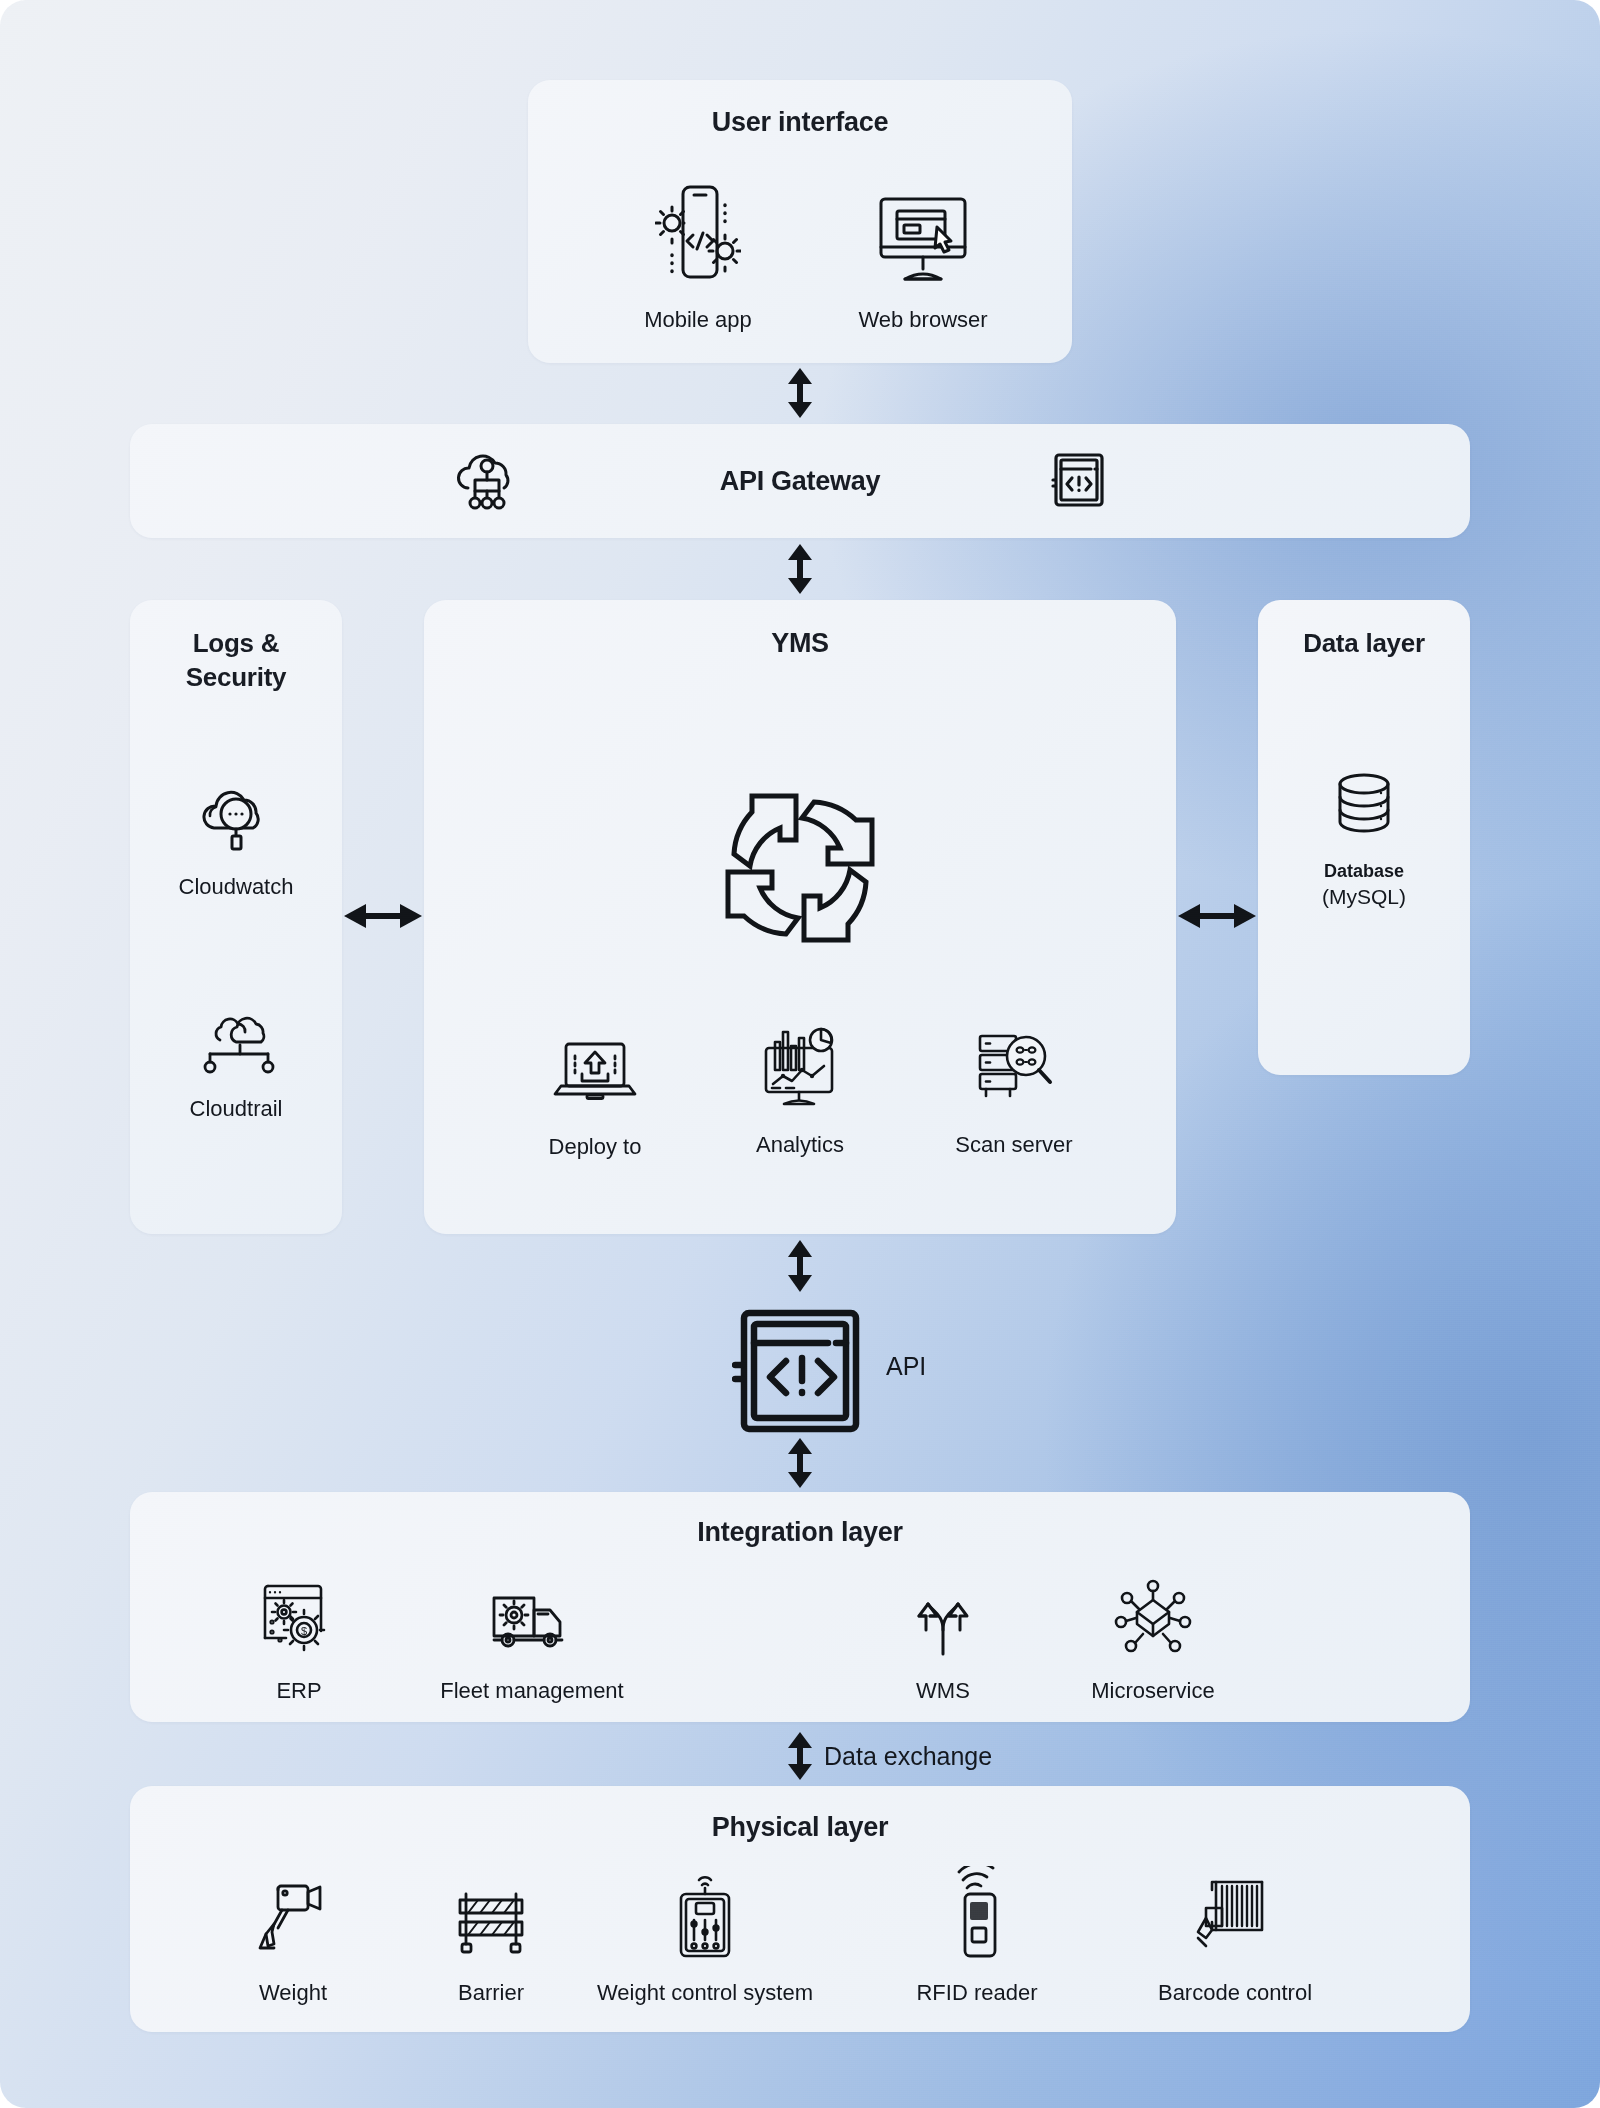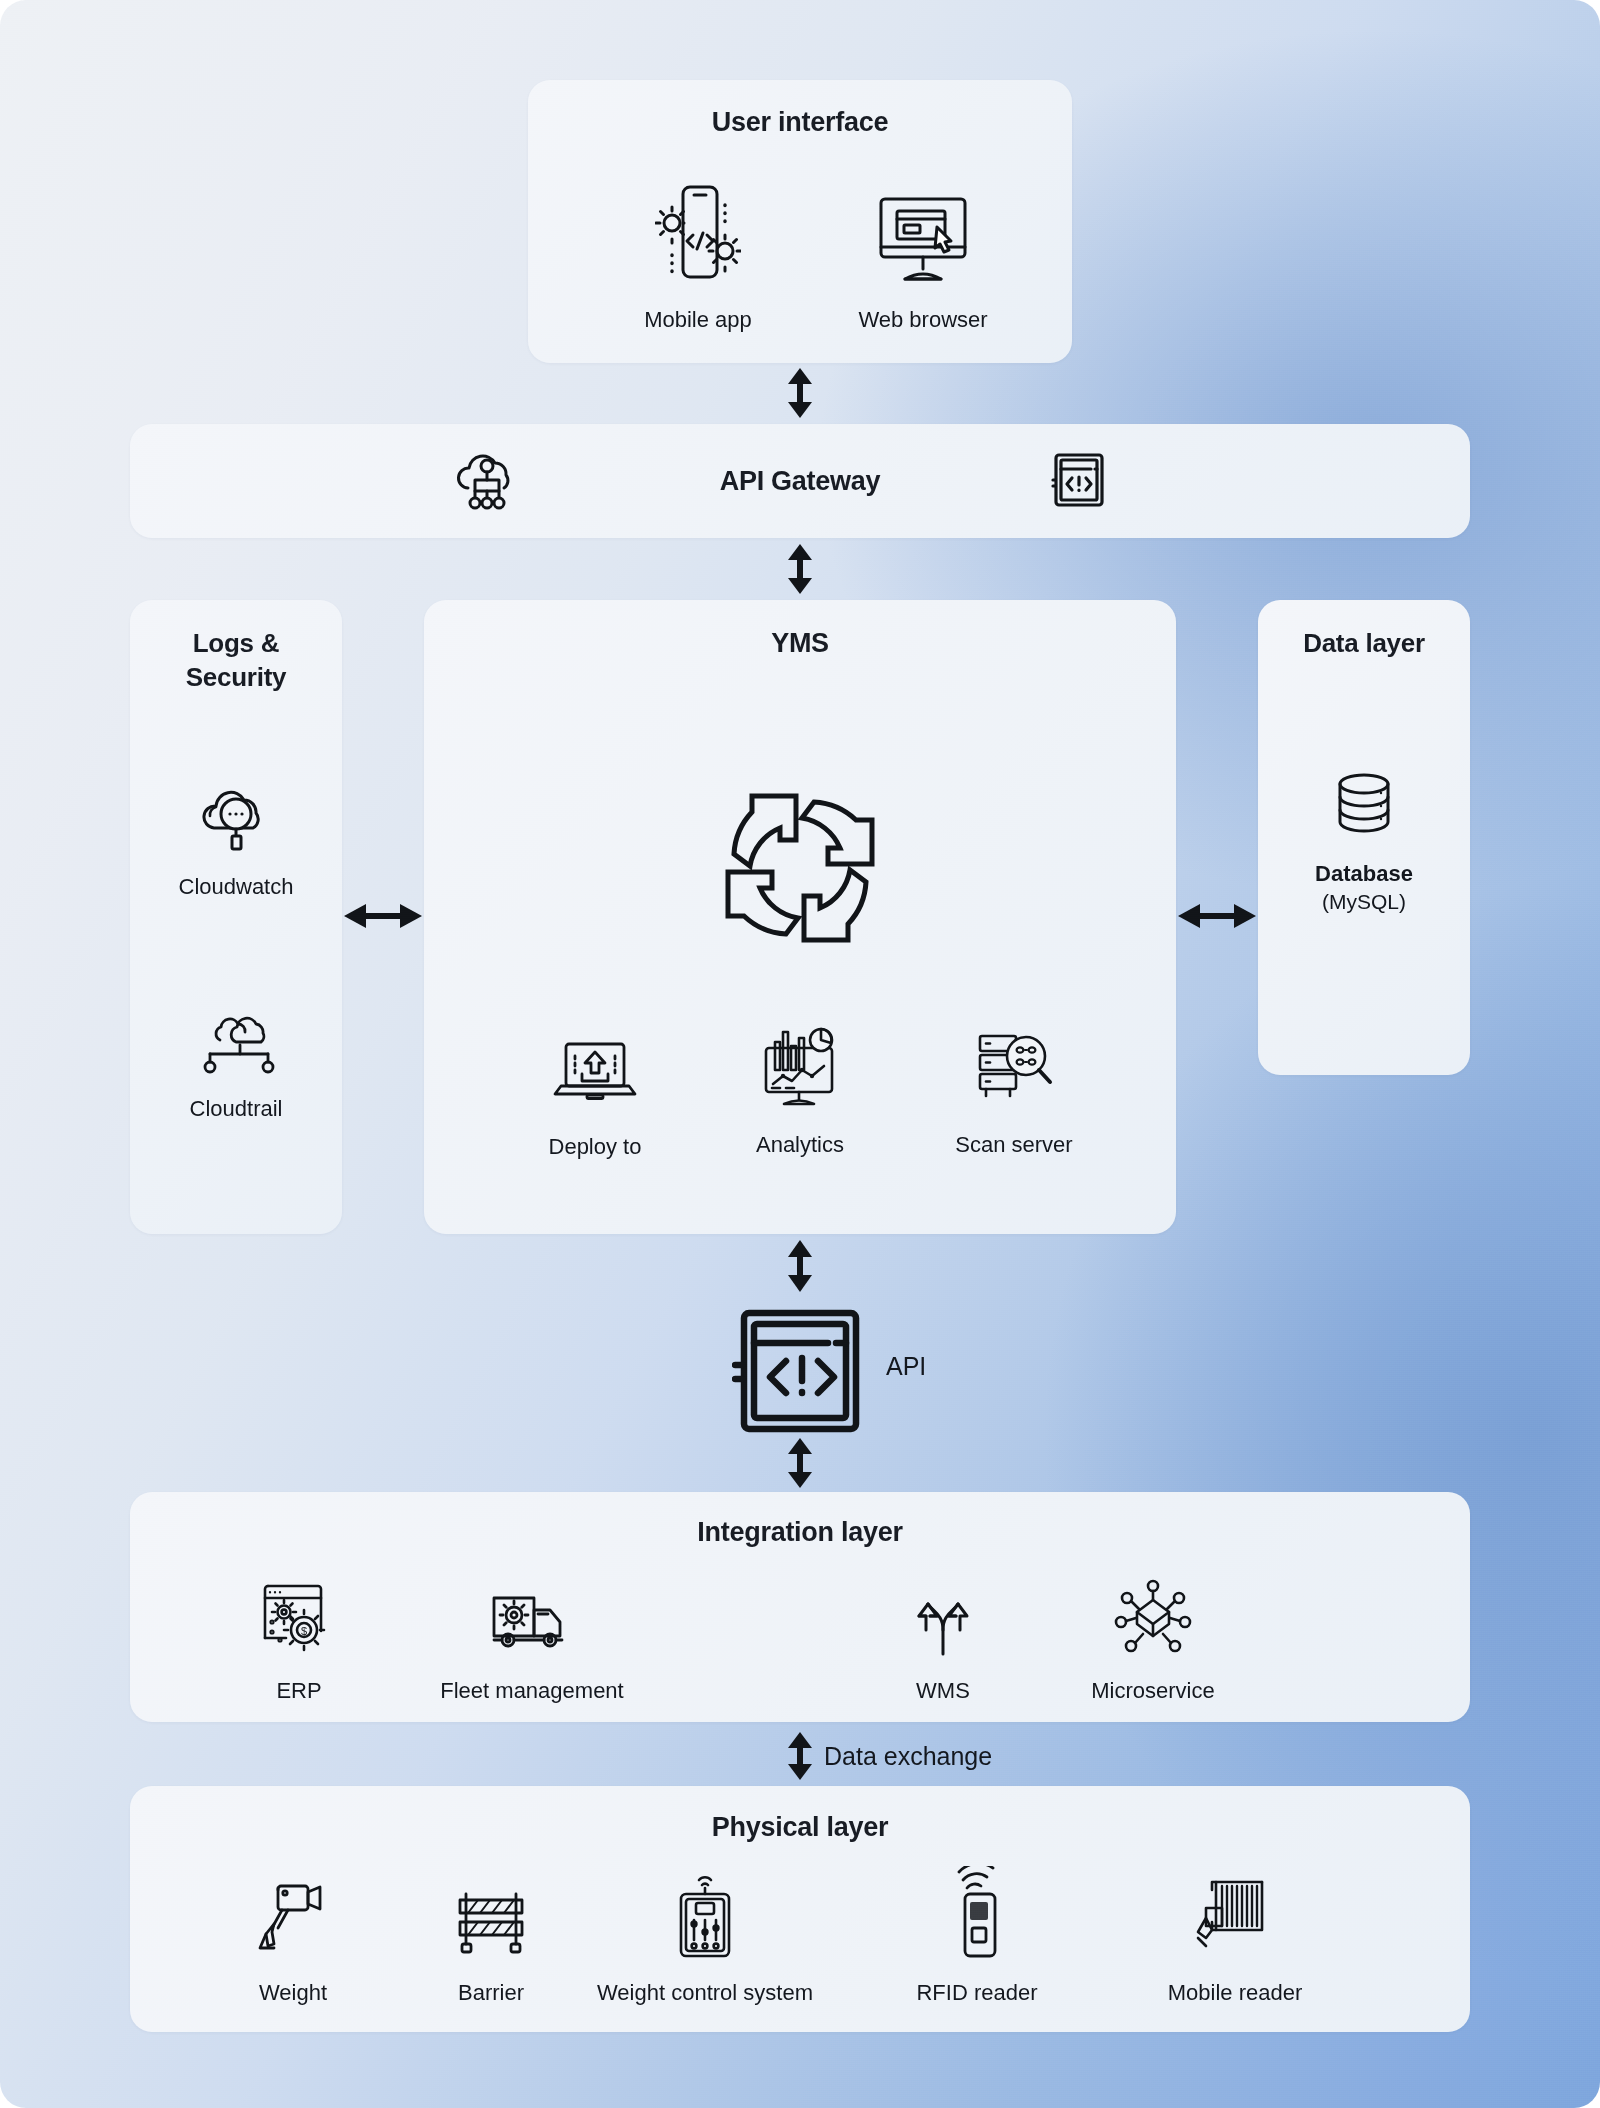--- a/index.html
+++ b/index.html
@@ -354,7 +354,7 @@
           <circle cx="48" cy="48" r="1.2" fill="#111418" stroke="none"></circle>
         </svg>
       </div>
-      <div class="node-label" style="font-size:22px; font-weight:600; margin-top:16px;">Database</div>
+      <div class="node-label" style="font-size:18px; font-weight:600; margin-top:16px;">Database</div>
       <div class="node-label" style="font-size:21px; margin-top:3px;">(MySQL)</div>
     </div>
 

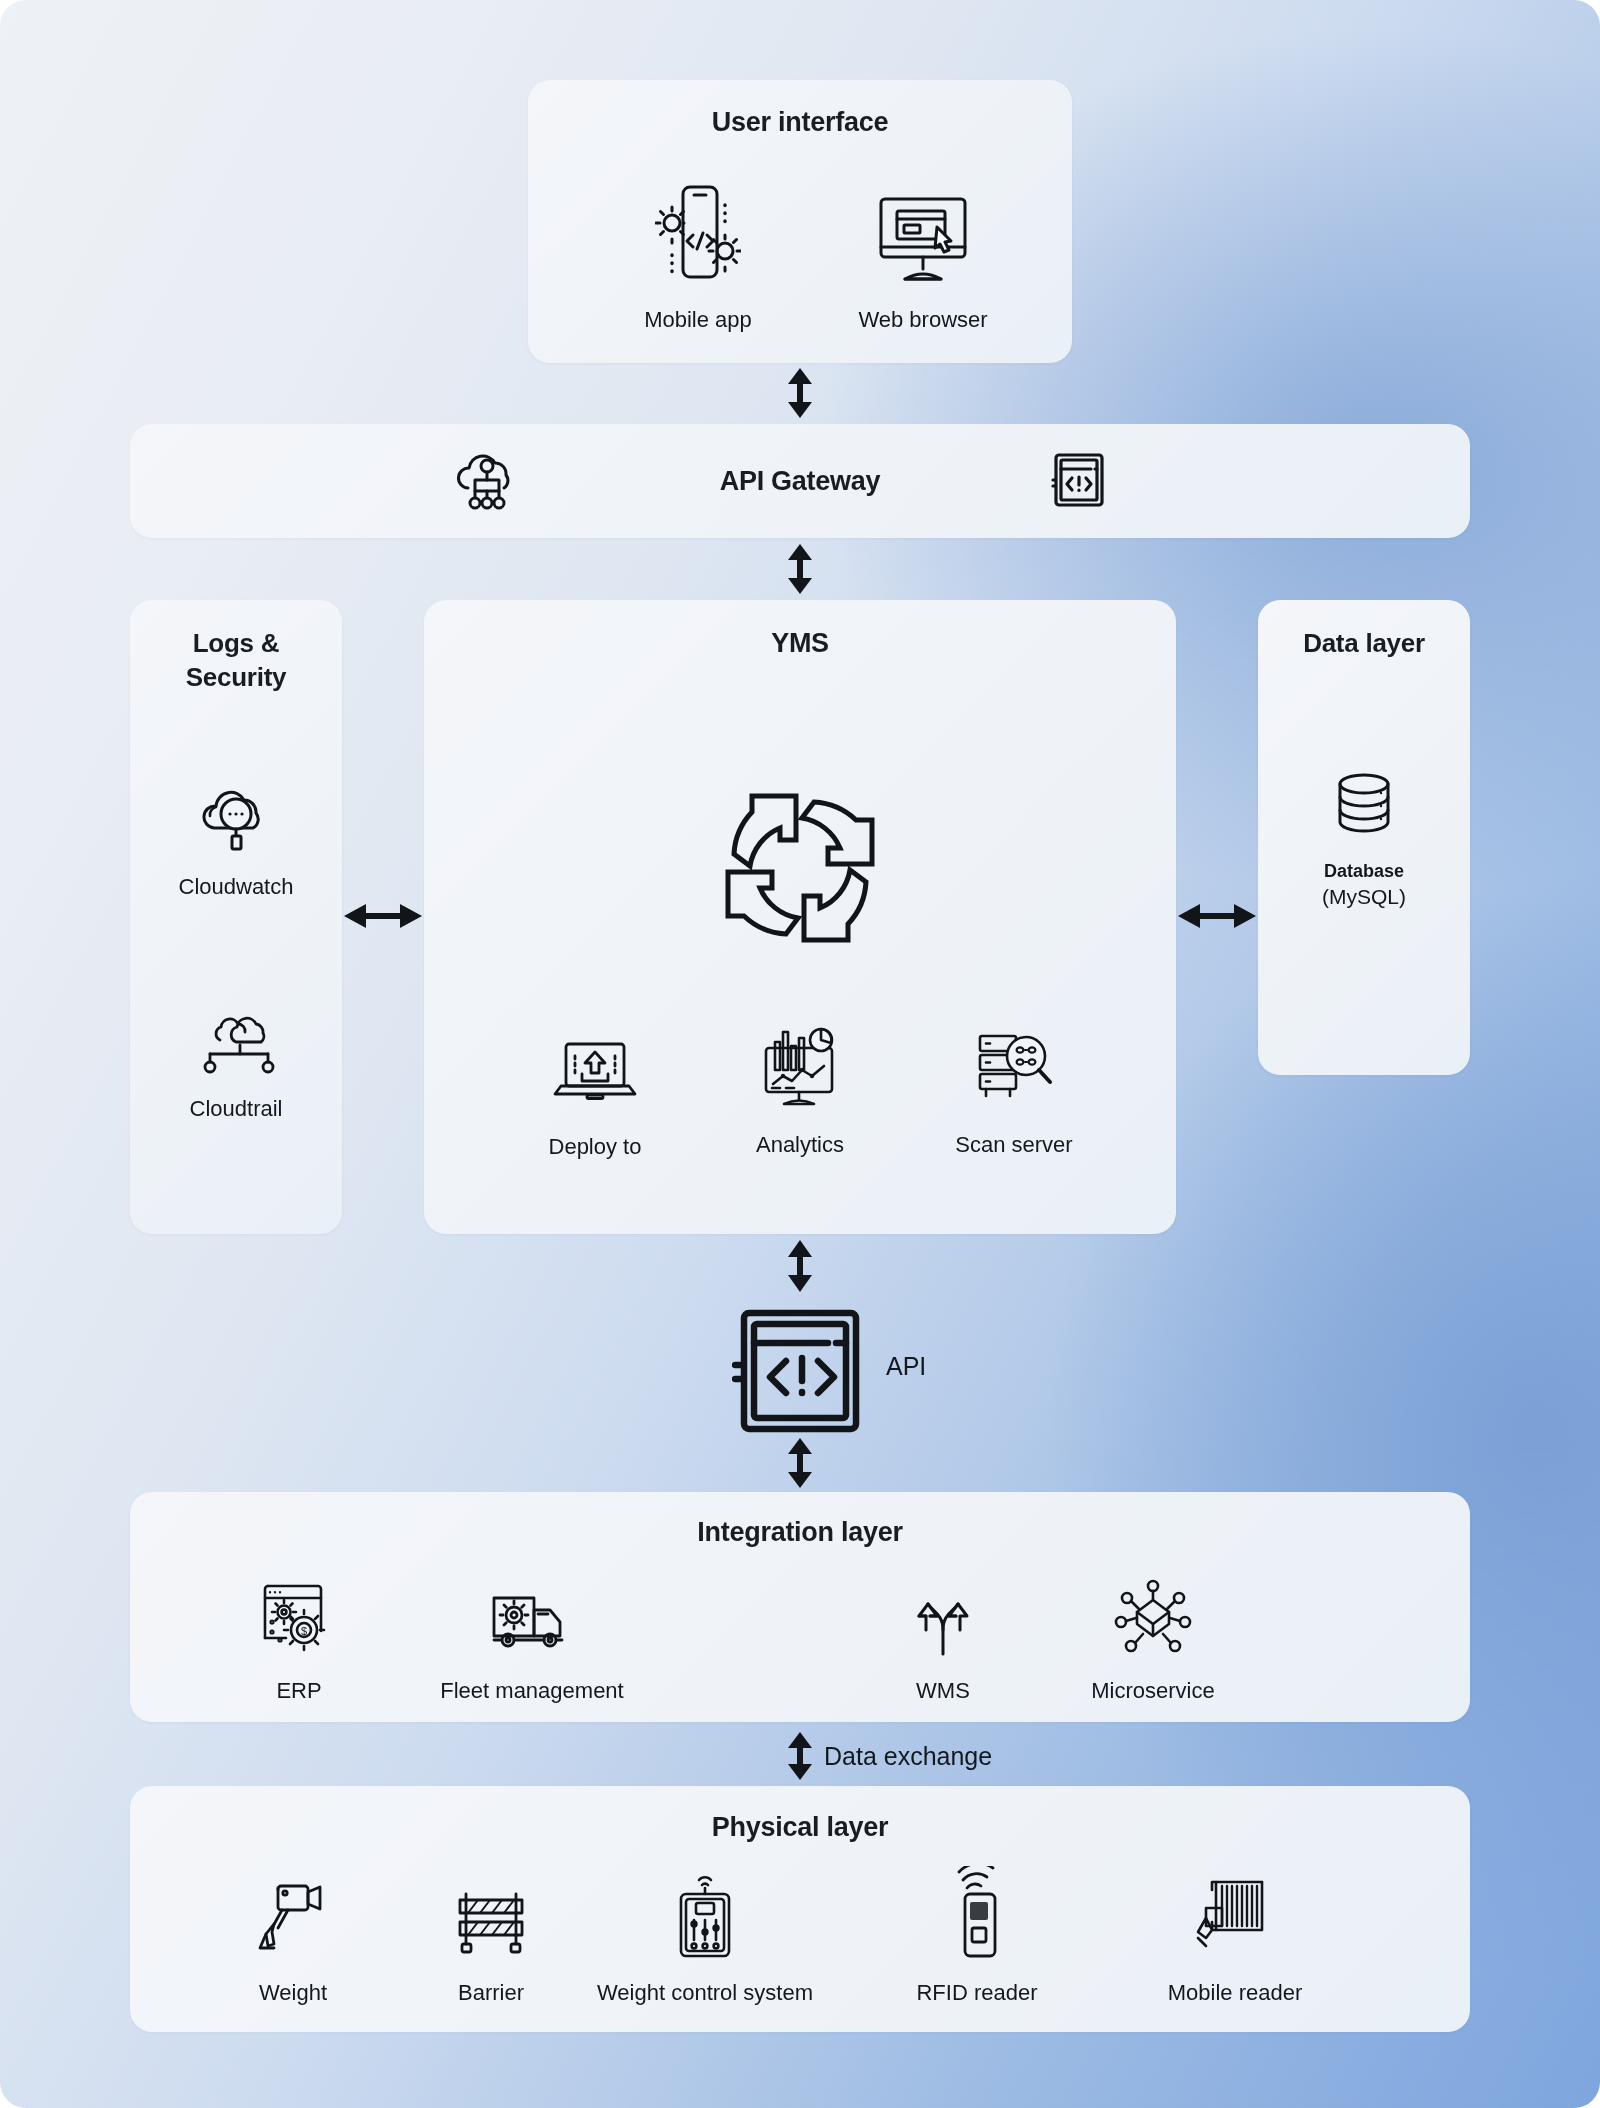--- a/index.html
+++ b/index.html
@@ -602,7 +602,7 @@
           <line x1="6" y1="70" x2="14" y2="78"></line>
         </svg>
       </div>
-      <div class="node-label" style="font-size:22px; margin-top:18px;">Mobile reader</div>
+      <div class="node-label" style="font-size:22px; margin-top:18px;">Barcode control</div>
     </div>
   </div>
 

